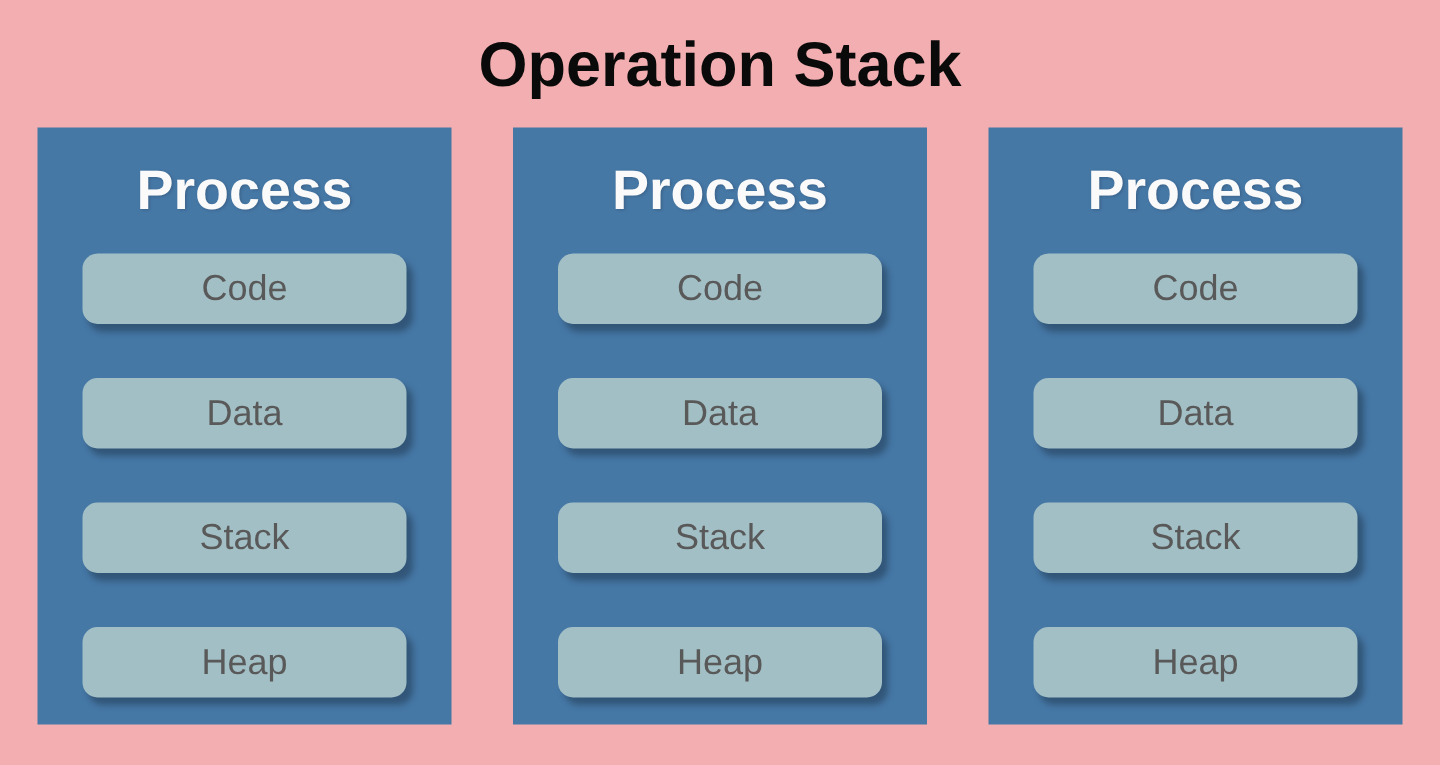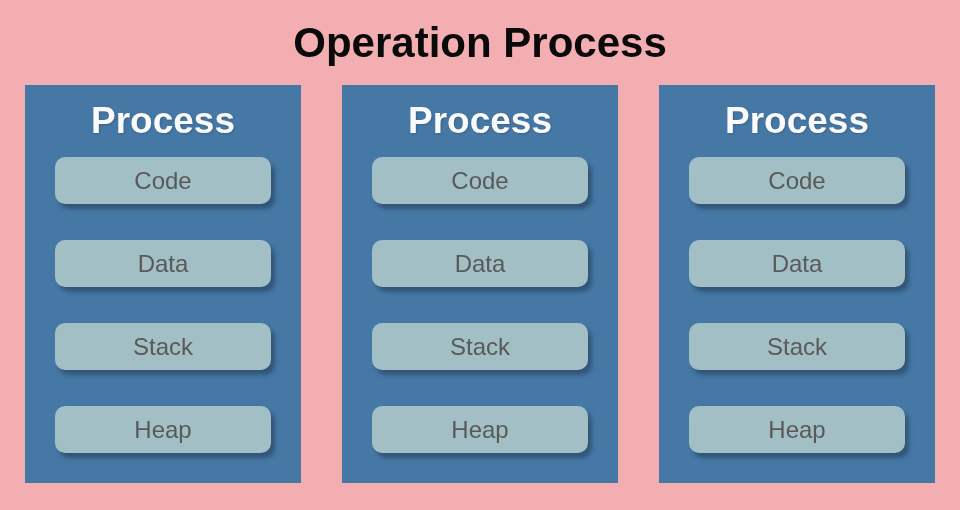--- a/index.html
+++ b/index.html
@@ -90,7 +90,7 @@
 <body>
 
 <div class="canvas">
-  <h1 class="diagram-title">Operation Process</h1>
+  <h1 class="diagram-title">Operation Stack</h1>
 
   <div class="columns">
 

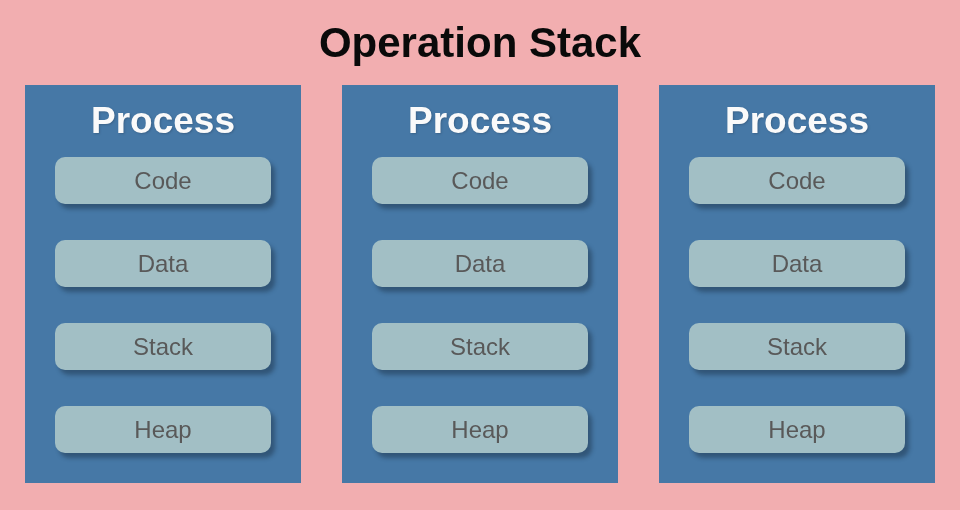--- a/index.html
+++ b/index.html
@@ -57,7 +57,7 @@
   }
   .process-title {
     margin: 0;
-    height: 72px;
+    height: 84px;
     width: 100%;
     display: flex;
     align-items: center;

